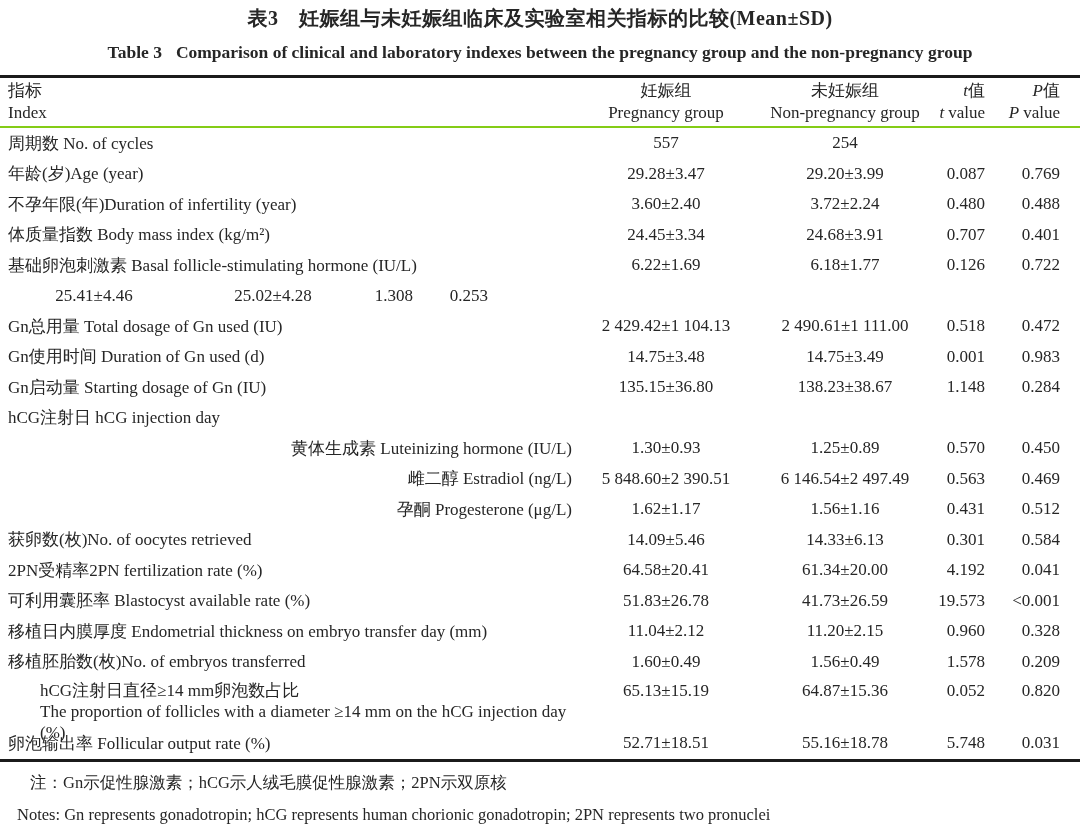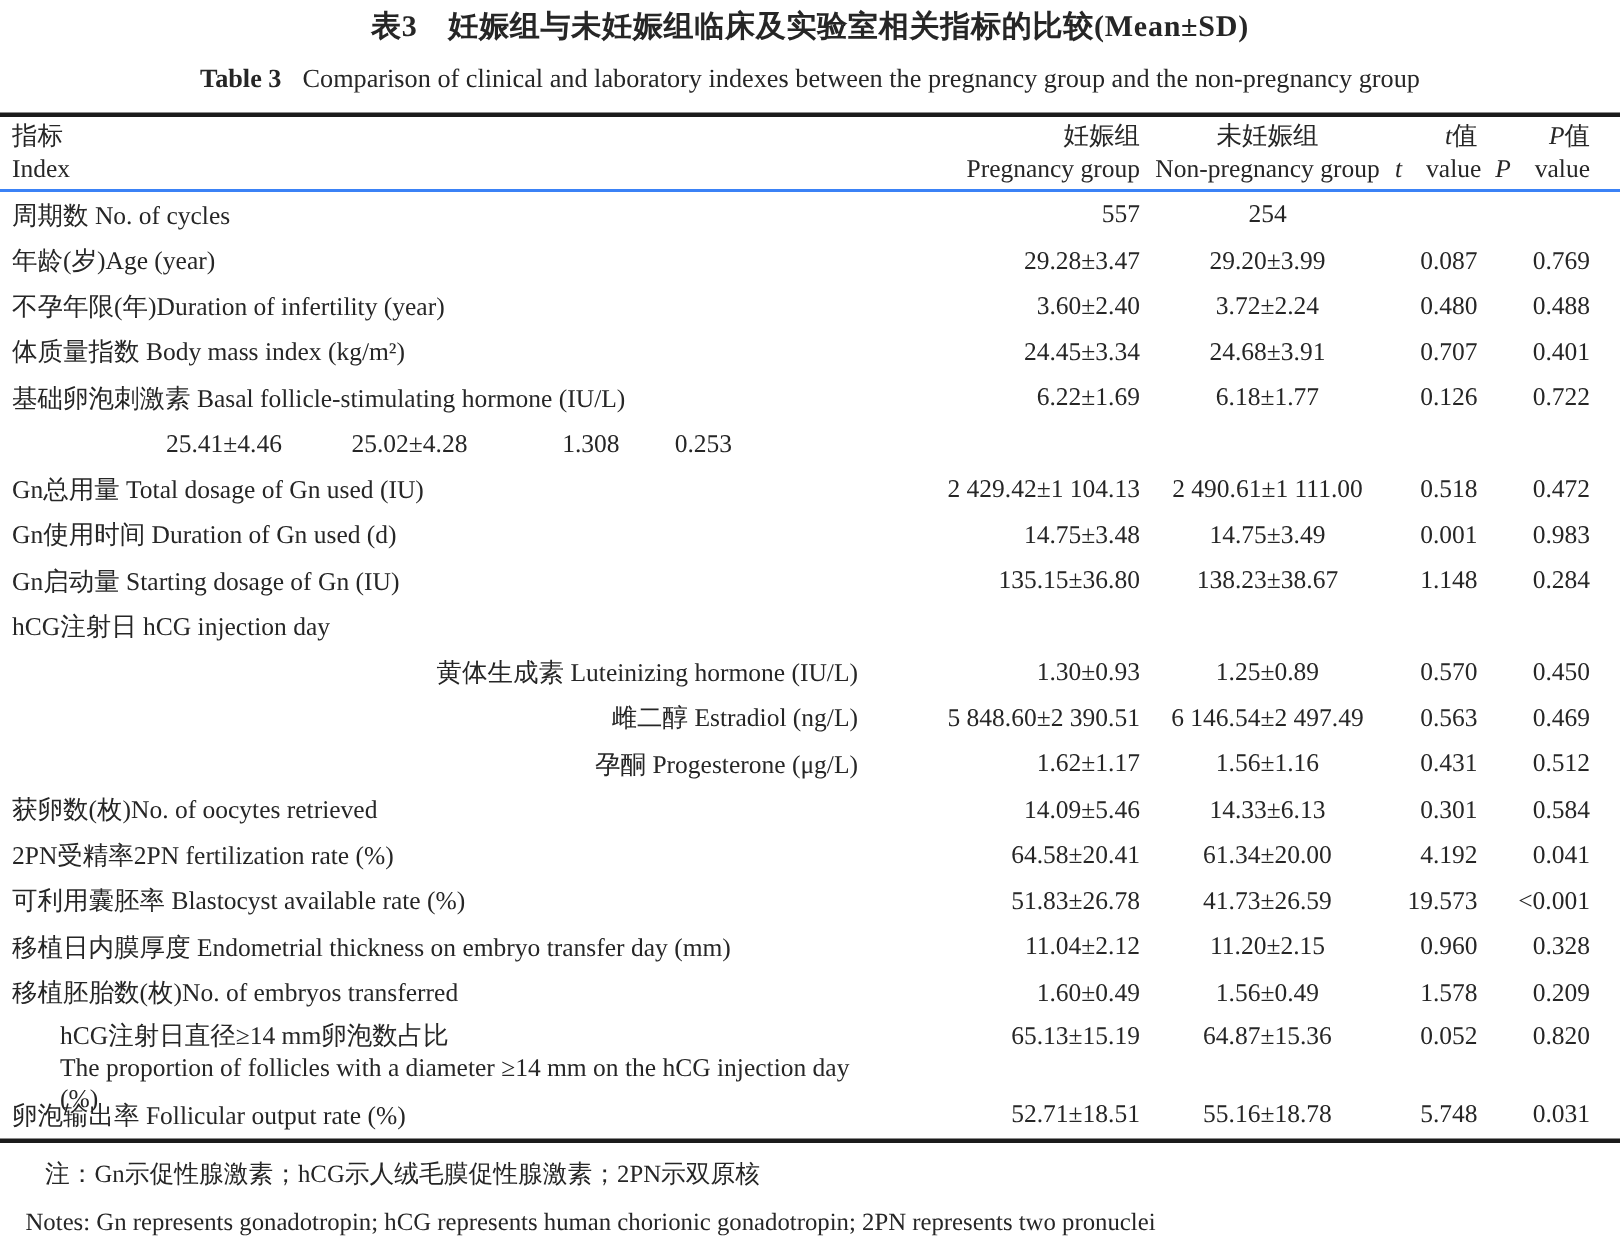--- a/index.html
+++ b/index.html
@@ -16,7 +16,7 @@
   }
   .title-en { text-align:center; font-size:17.5px; line-height:23px; margin-top:9px; }
   .title-en .t-label { font-weight:bold; }
-  .title-en .t-text { margin-left:14px; }
+  .title-en .t-text { margin-left:14px;font-weight:bold; }
 
   .ctable {
     margin-top:11px;

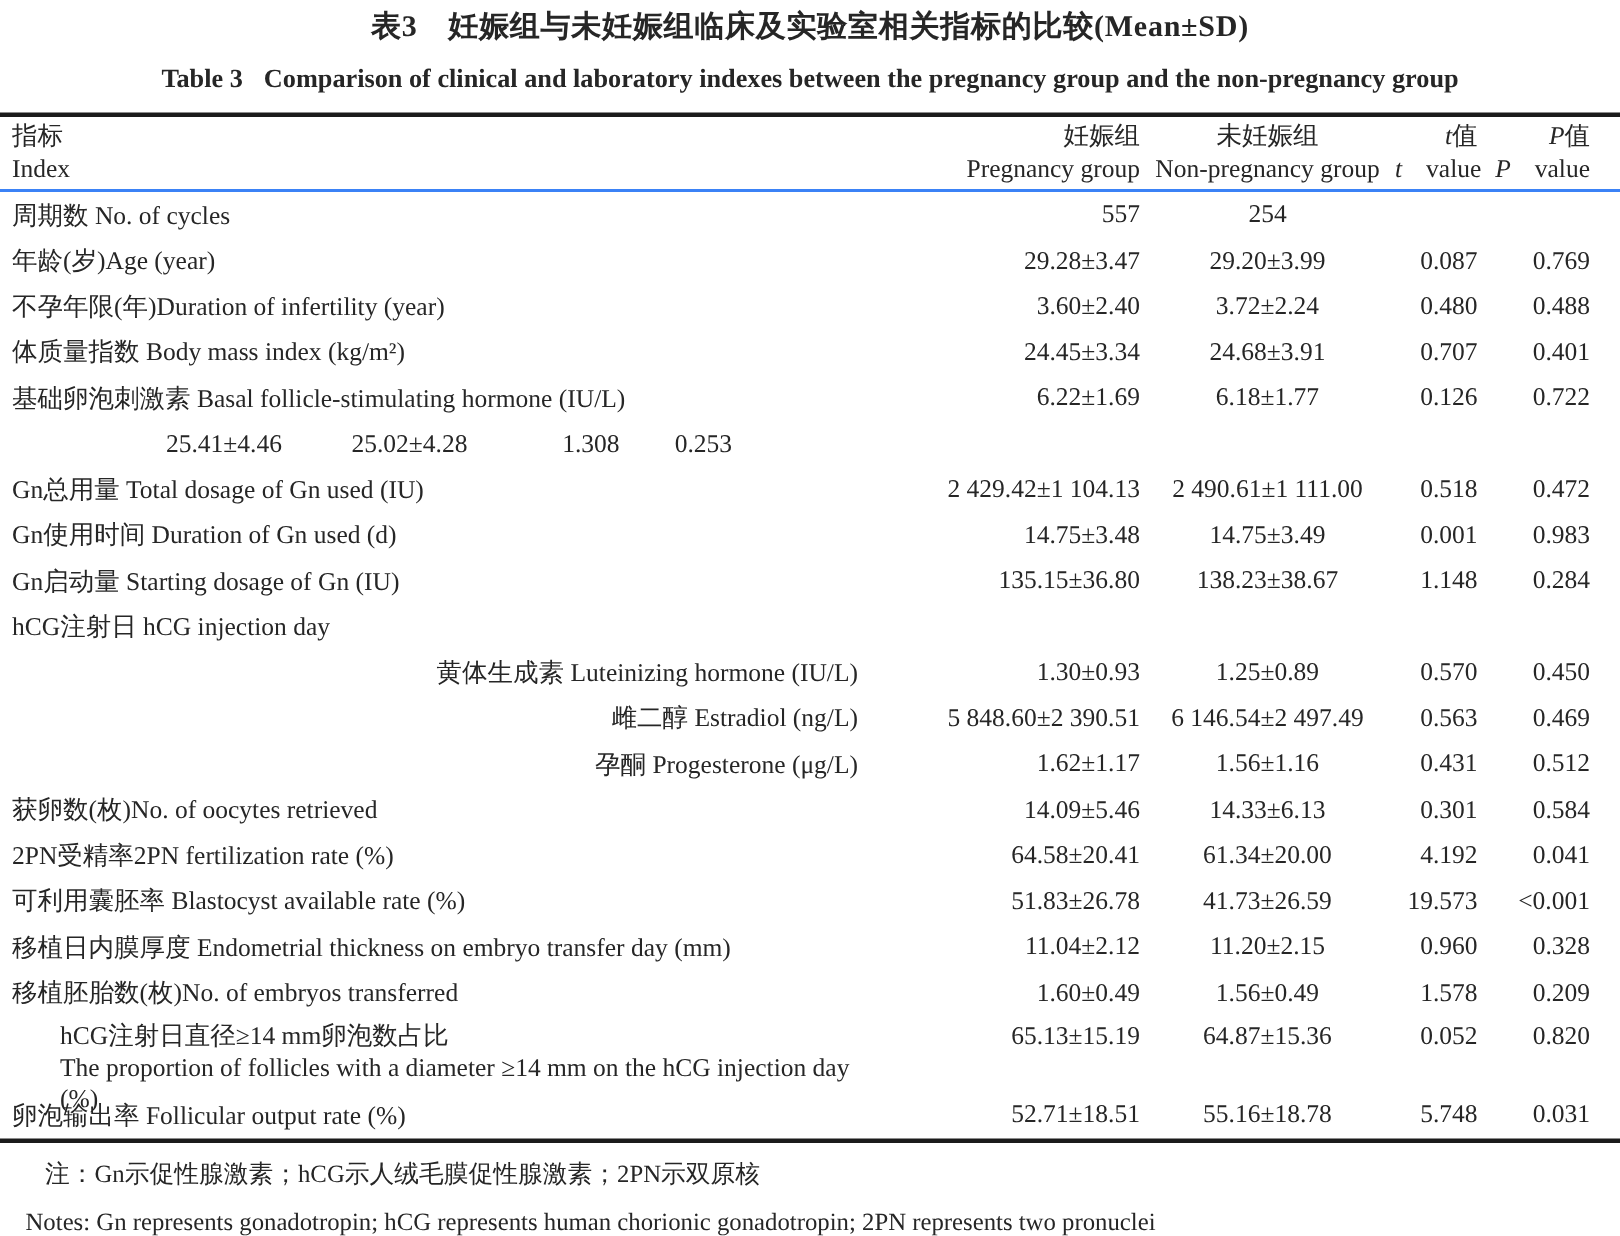--- a/index.html
+++ b/index.html
@@ -26,7 +26,7 @@
   }
   .thead {
     display:flex; align-items:center;
-    border-bottom:2px solid #3b82f6;
+    border-bottom:2px solid #84cc16;
     height:48px; line-height:22px;
   }
   .thead .cell-line { white-space:nowrap; }

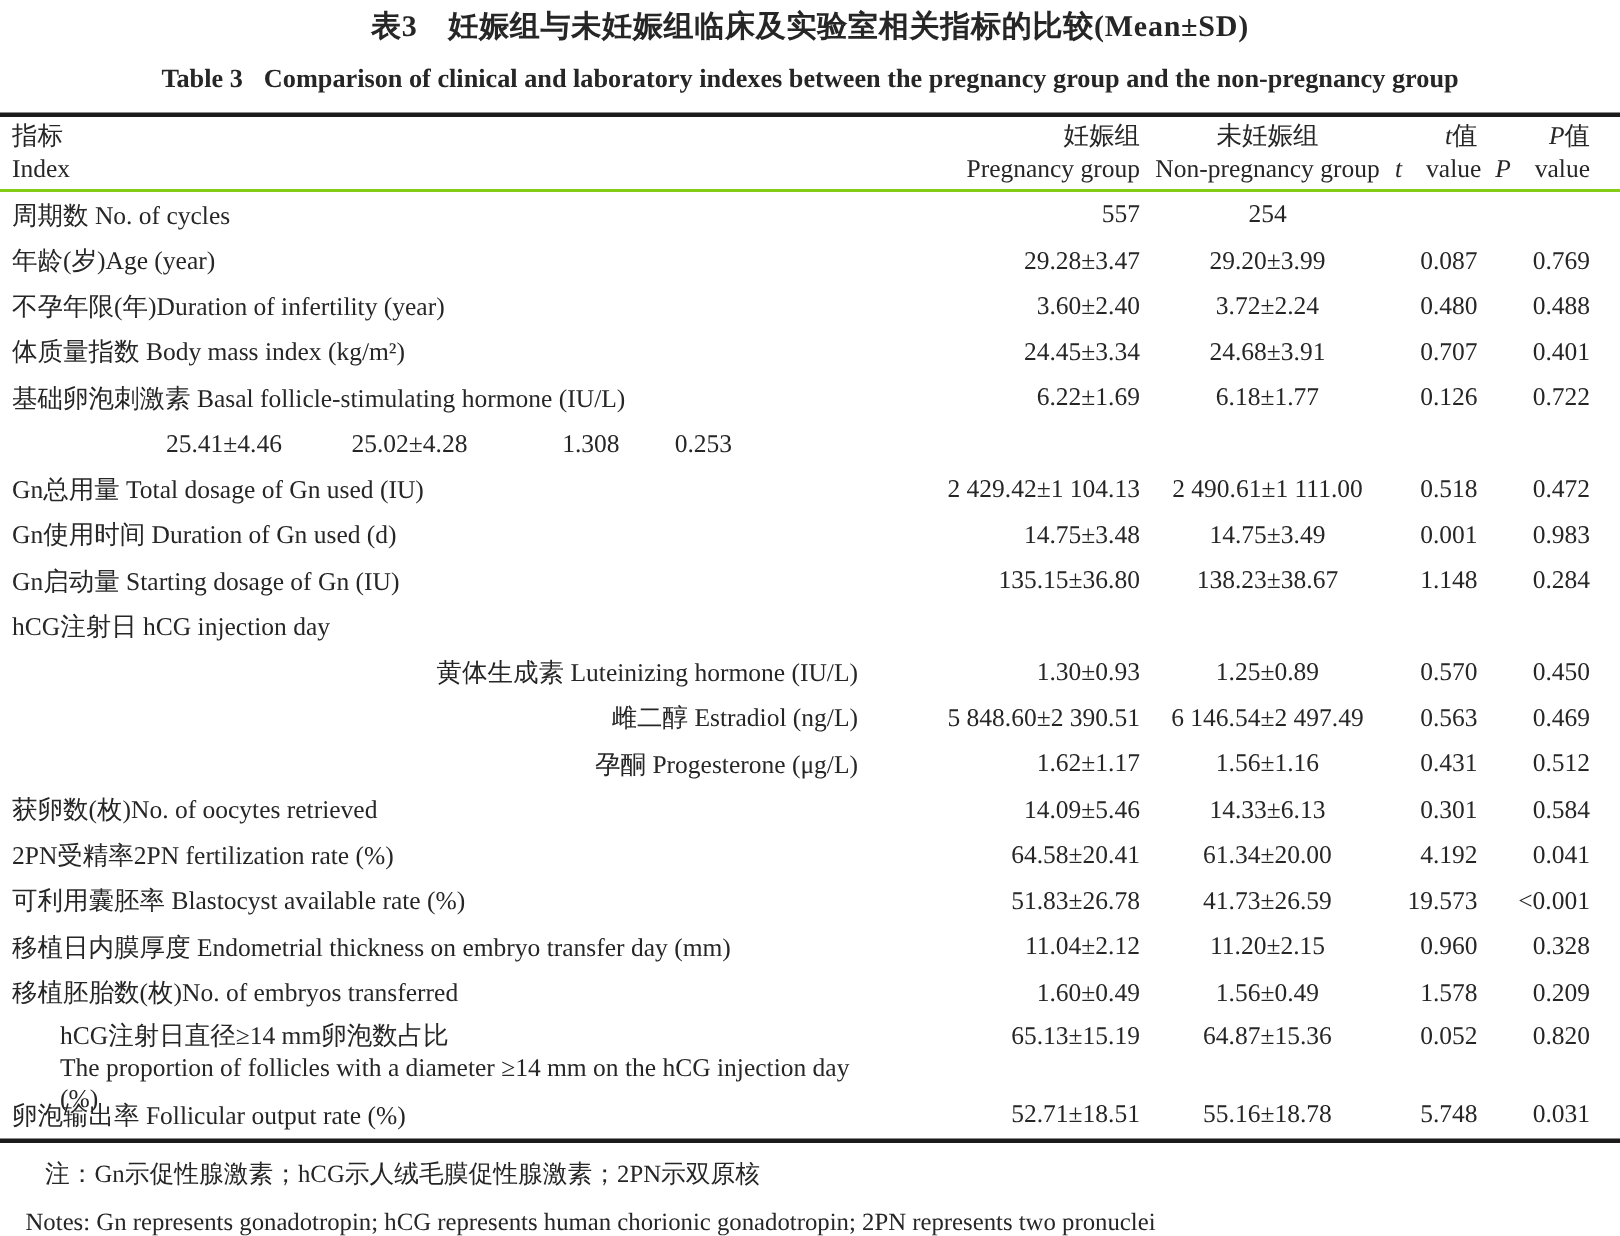--- a/index.html
+++ b/index.html
@@ -32,7 +32,7 @@
   .thead .cell-line { white-space:nowrap; }
 
   .c-label { flex:1; padding-left:8px; box-sizing:border-box; min-width:0; }
-  .c-v1 { width:188px; text-align:right; white-space:nowrap; box-sizing:border-box; }
+  .c-v1 { width:188px; text-align:center; white-space:nowrap; box-sizing:border-box; }
   .c-v2 { width:170px; text-align:center; white-space:nowrap; box-sizing:border-box; }
   .c-t  { width:60px;  text-align:right;  white-space:nowrap; box-sizing:border-box; padding-right:5px; }
   .c-p  { width:90px;  text-align:right;  white-space:nowrap; box-sizing:border-box; padding-right:20px; }

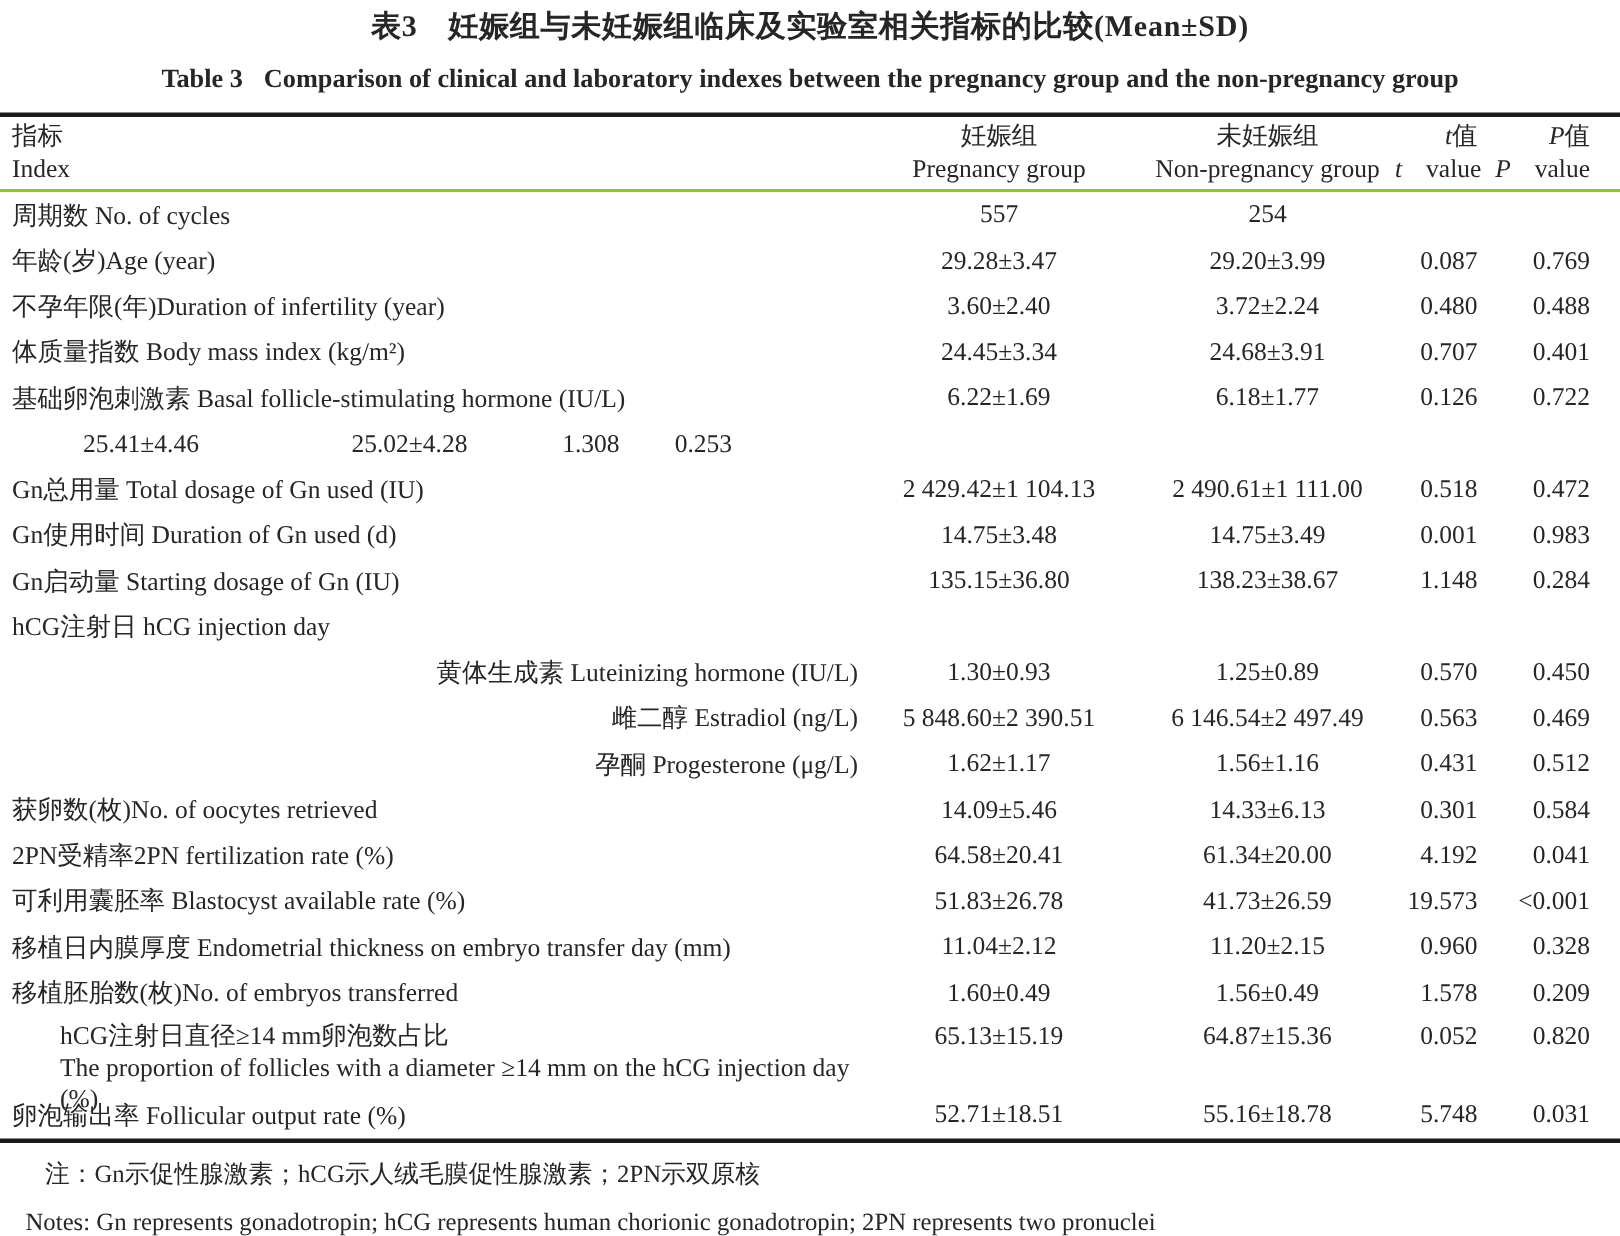--- a/index.html
+++ b/index.html
@@ -46,7 +46,7 @@
   .trow.twoline .c-t, .trow.twoline .c-p { line-height:21px; }
 
   .ital { font-style:italic; }
-  .thead .en-gap { margin-left:16px; }
+  .thead .en-gap { margin-left:4px; }
 
   .note-zh { font-size:16.5px; margin:10px 16px 0 30px; line-height:21px; }
   .note-en { font-size:16.5px; margin:11px 0 0 17px; line-height:21px; }

